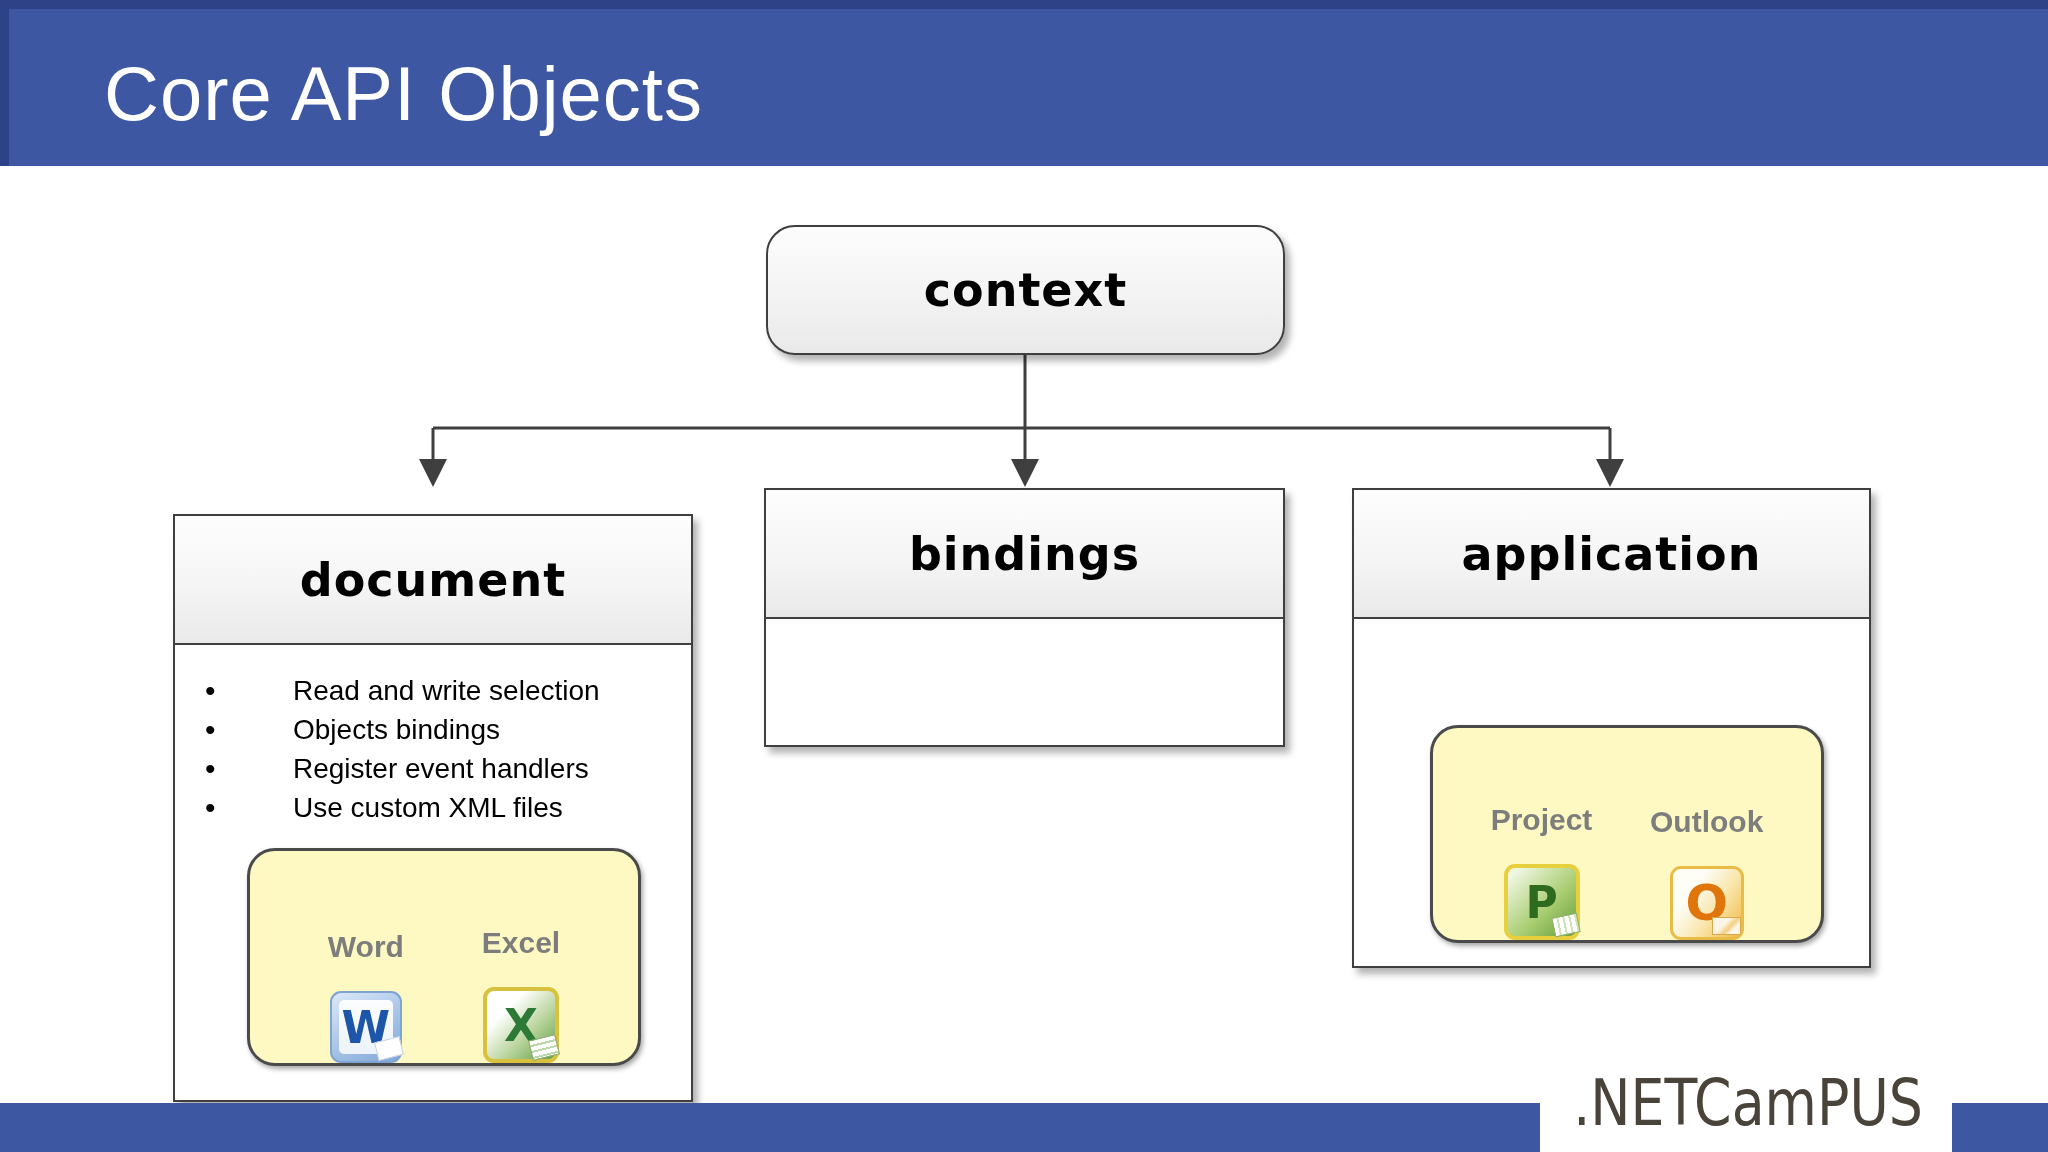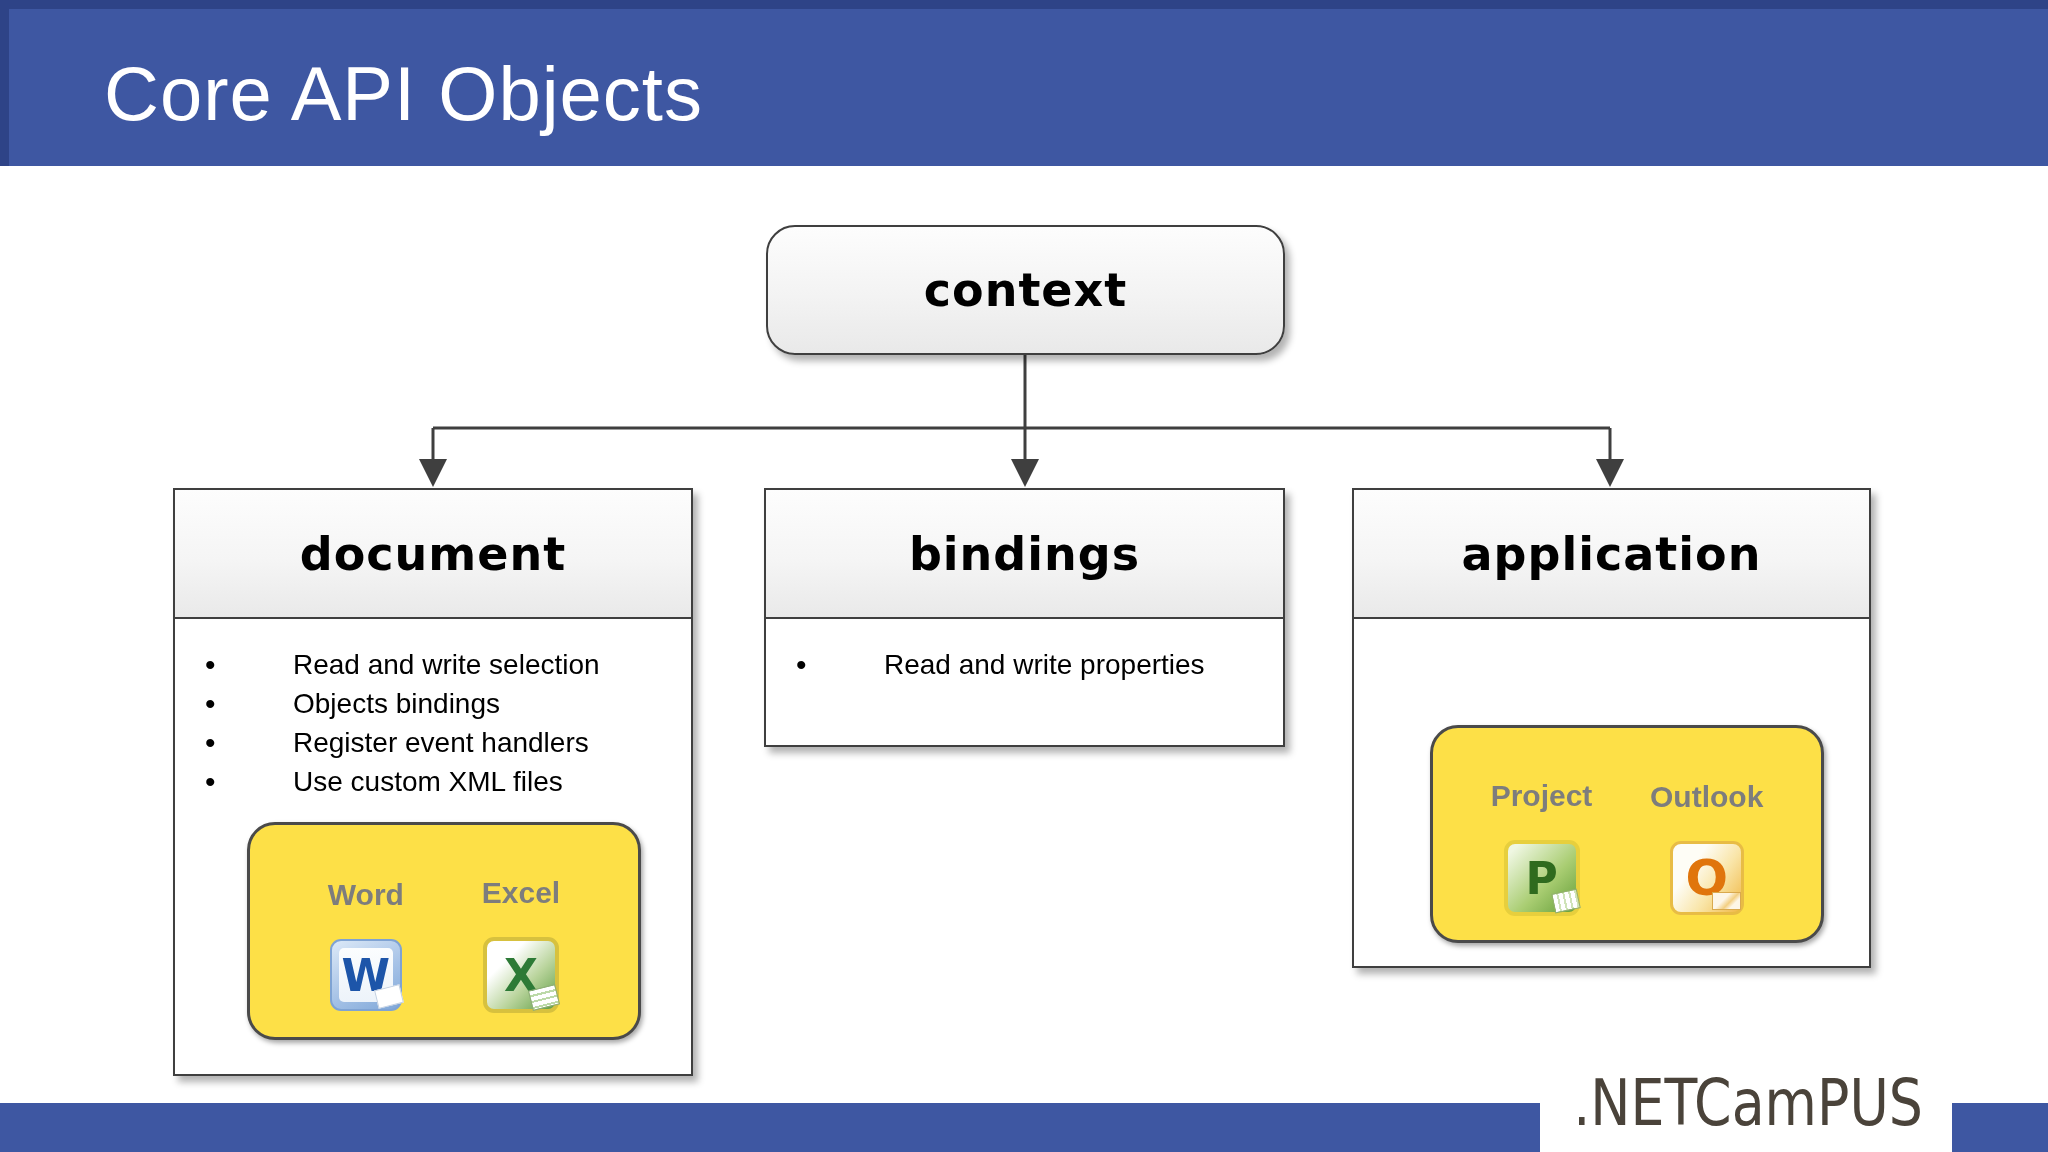--- a/index.html
+++ b/index.html
@@ -36,7 +36,7 @@
   .node-context{left:766px;top:225px;width:515px;height:126px;
                 background:linear-gradient(180deg,#fdfdfd 0%,#f3f3f3 55%,#e9e9e9 100%);
                 display:flex;align-items:center;justify-content:center;border-radius:29px;}
-  .node-document{left:173px;top:488px;width:516px;height:584px;}
+  .node-document{left:173px;top:514px;width:516px;height:584px;}
   .node-settings{left:764px;top:488px;width:517px;height:255px;}
   .node-application{left:1352px;top:488px;width:515px;height:476px;}
 

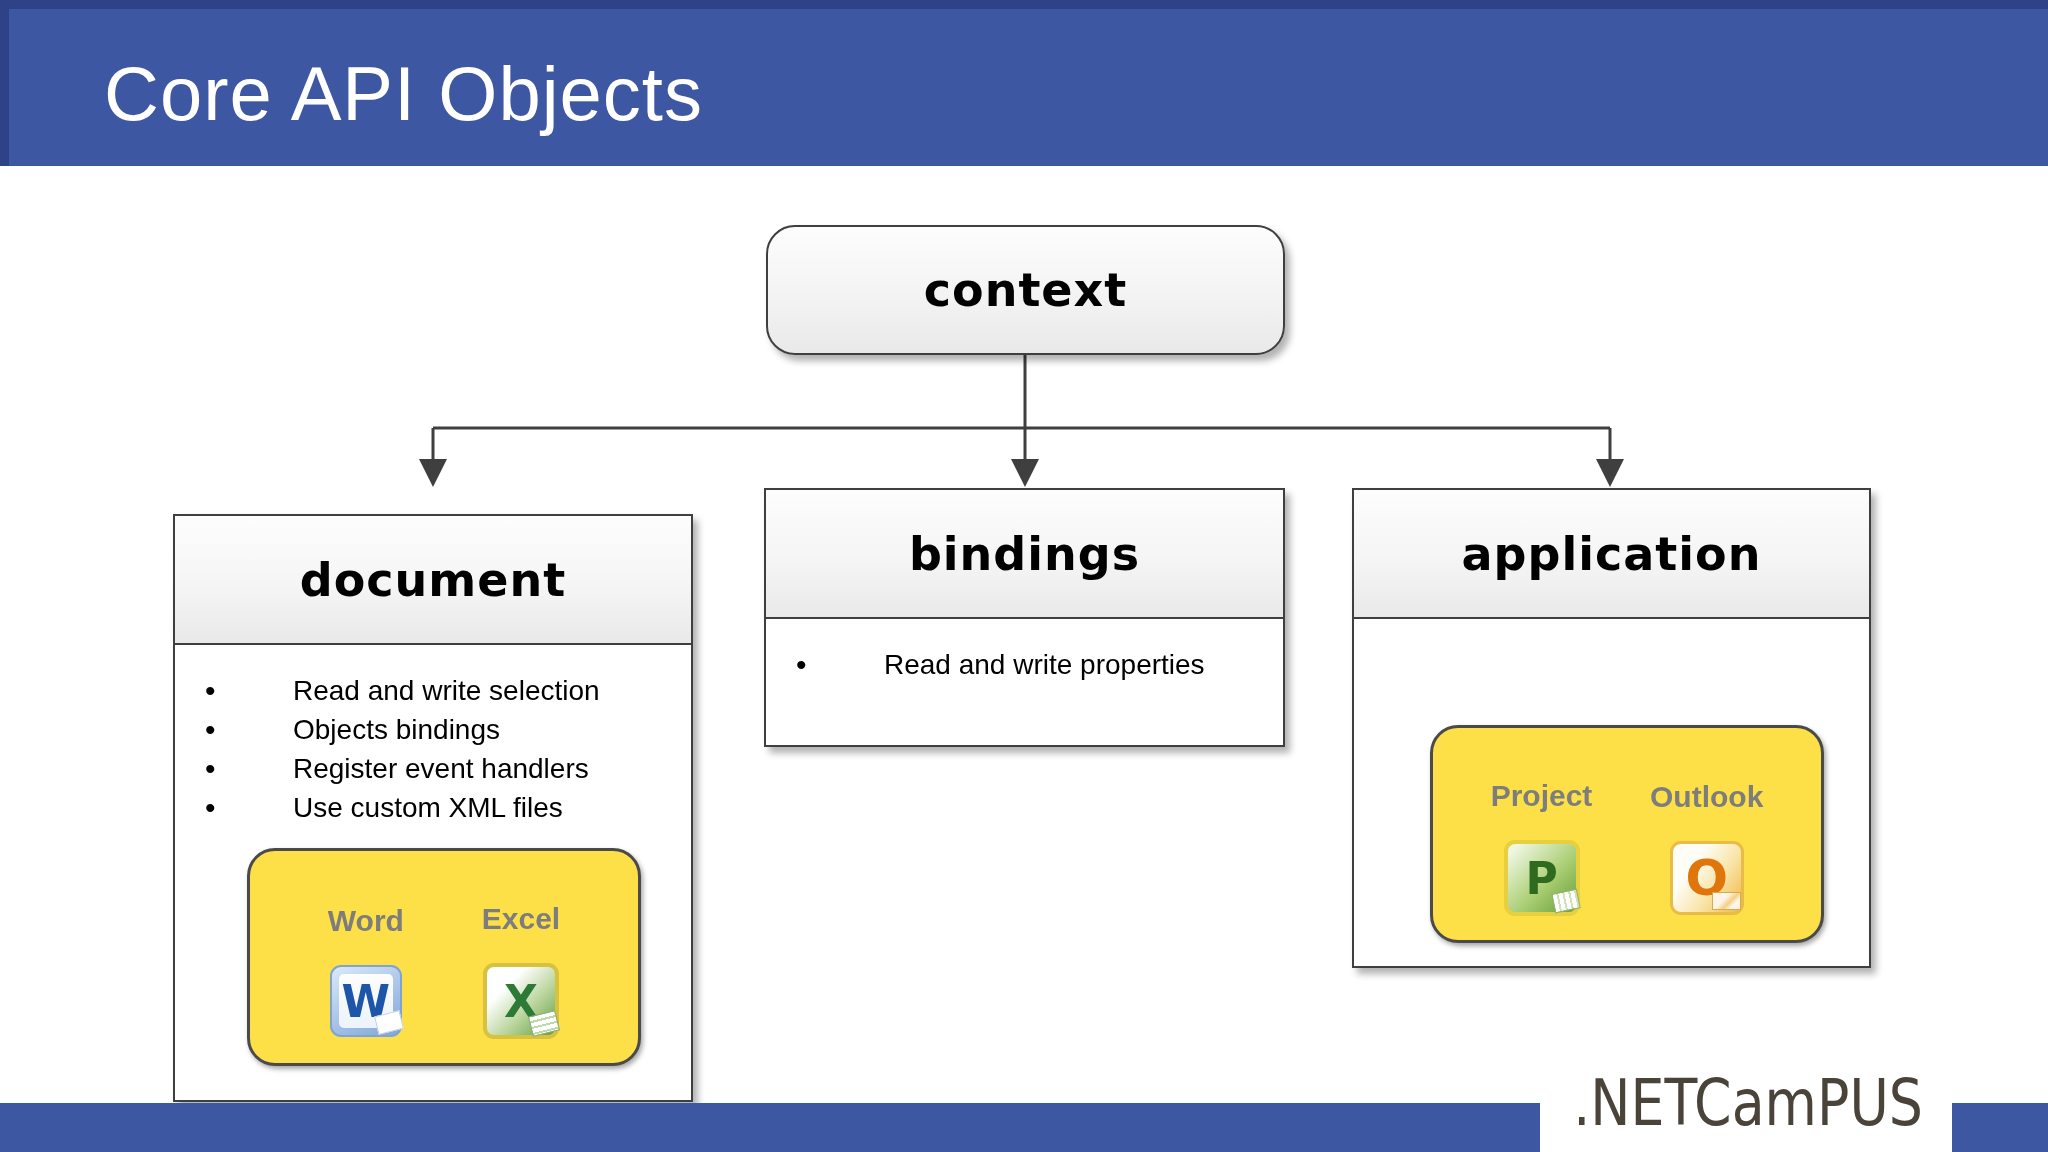--- a/index.html
+++ b/index.html
@@ -141,7 +141,6 @@
       <div class="node-title">bindings</div>
     </div>
     <ul class="bullets">
-      <li>Read and write properties</li>
     </ul>
   </div>
 

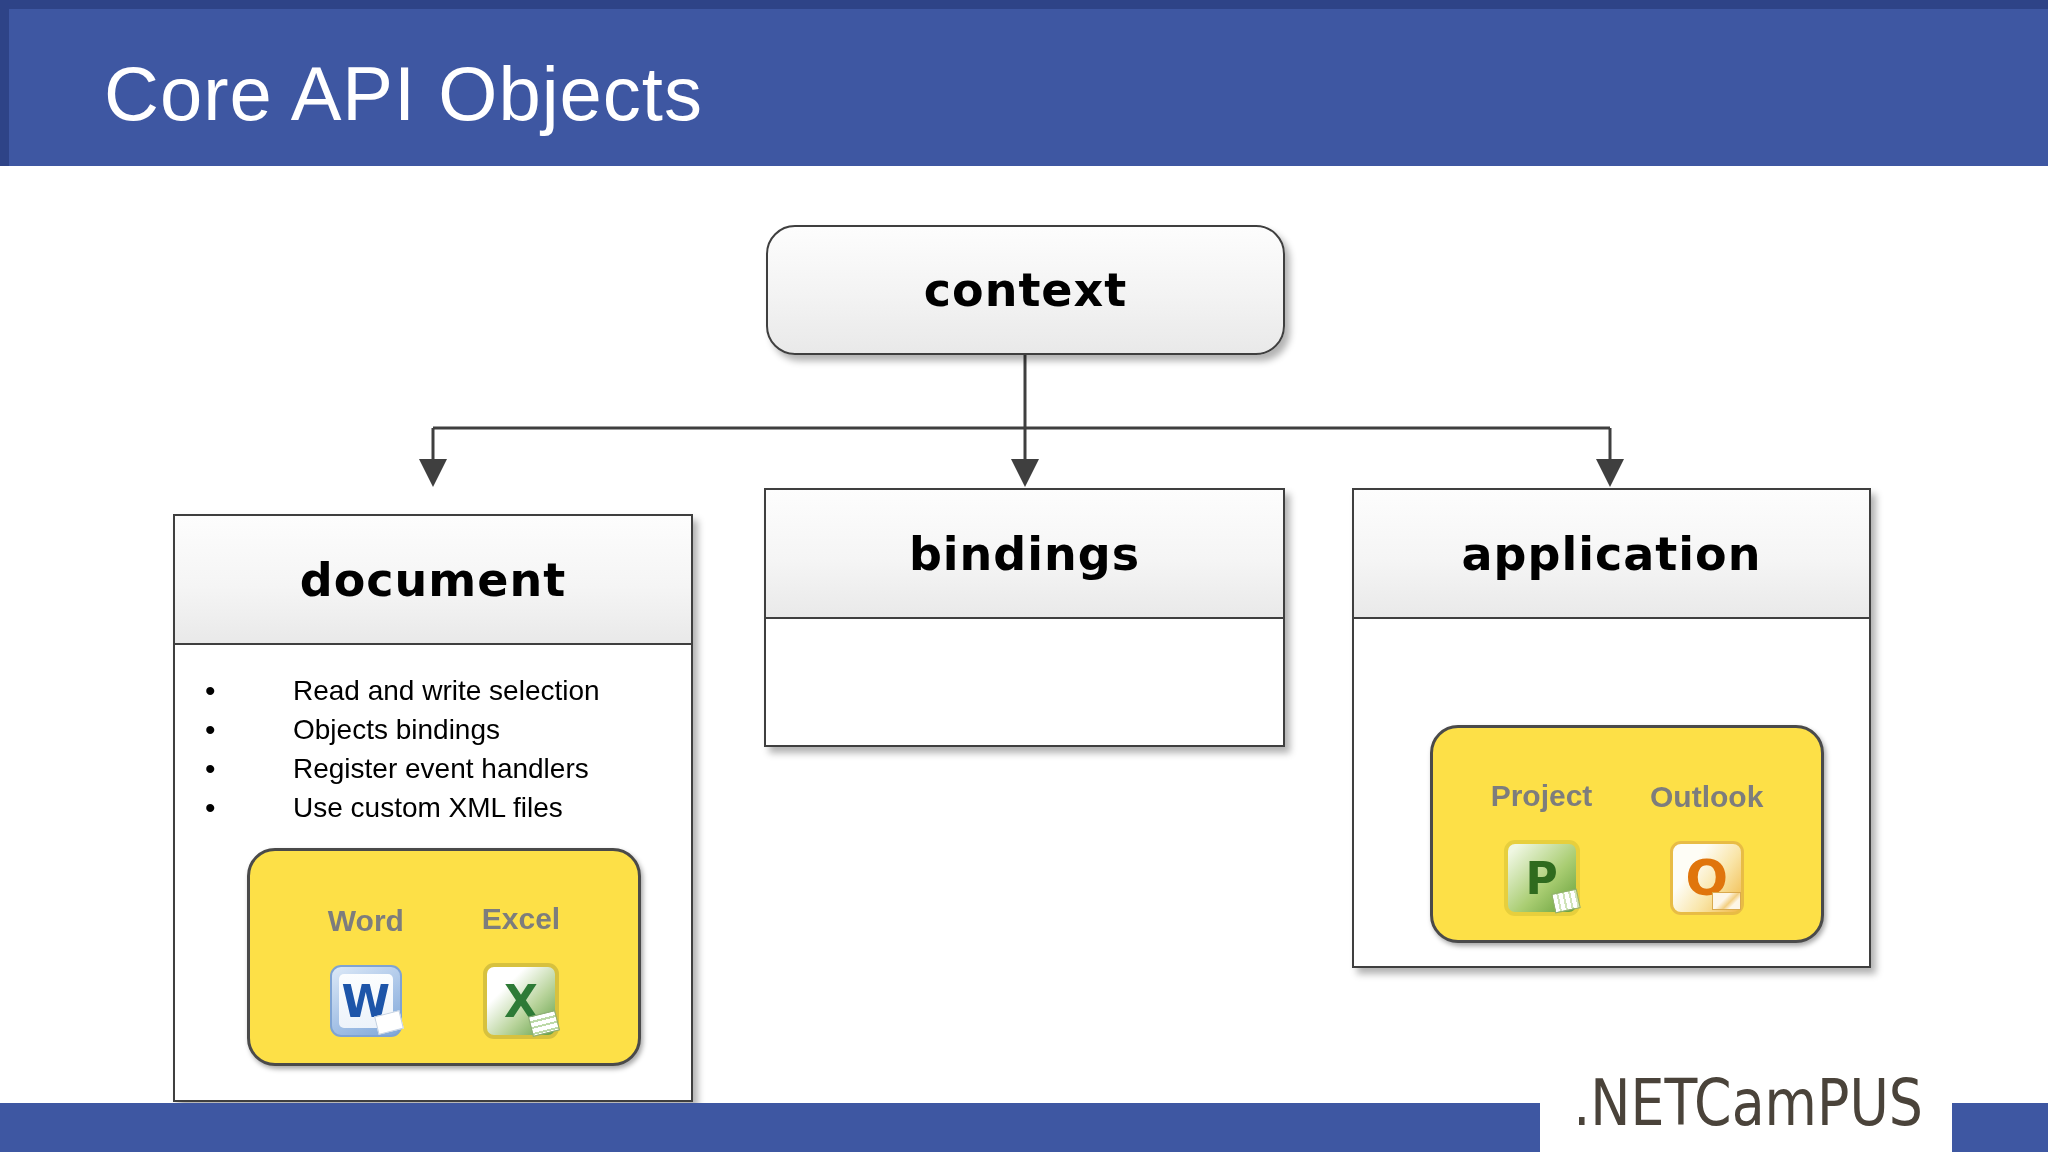--- a/index.html
+++ b/index.html
@@ -46,9 +46,9 @@
   .bullets li::before{content:"\2022";position:absolute;left:30px;top:0;font-size:30px;}
 
   
-  .mini-panel{position:absolute;background:#fde047;border:3px solid #4a4a4a;border-radius:28px;
+  .mini-panel{position:absolute;background:#fef9c3;border:3px solid #4a4a4a;border-radius:28px;
               box-shadow:2px 3px 5px rgba(0,0,0,0.35);
-              display:flex;justify-content:space-evenly;align-items:center;}
+              display:flex;justify-content:space-evenly;align-items:flex-end;}
   .doc-panel{left:72px;top:332px;width:388px;height:212px;}
   .app-panel{left:76px;top:235px;width:388px;height:212px;}
   .app-block{display:flex;flex-direction:column;align-items:center;padding-top:26px;}

